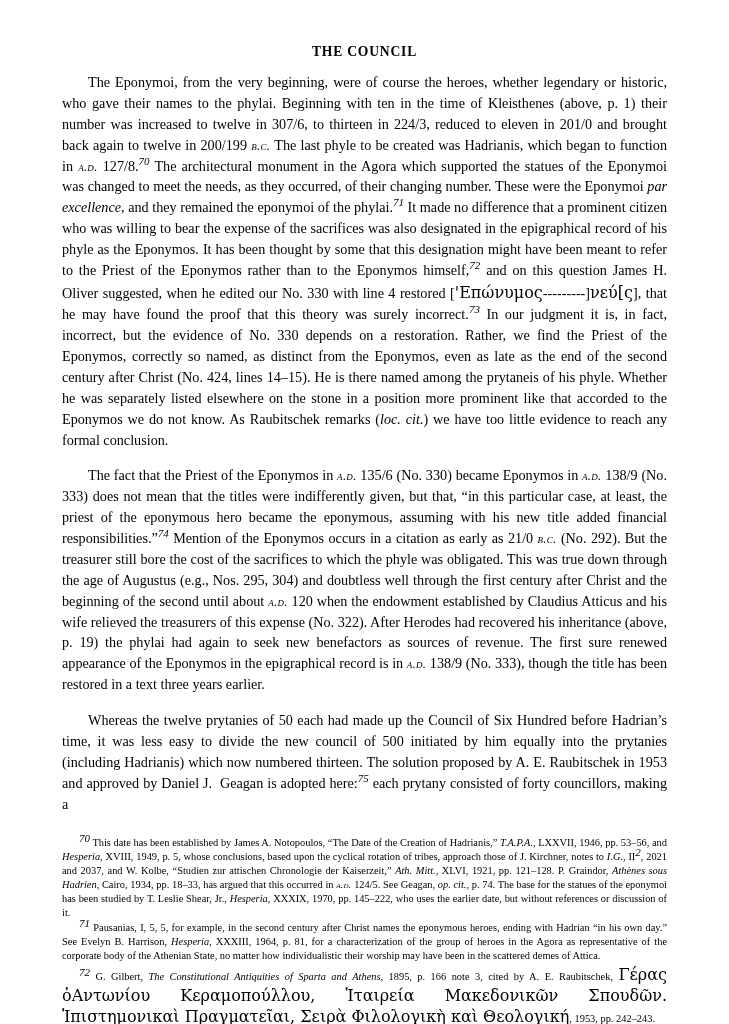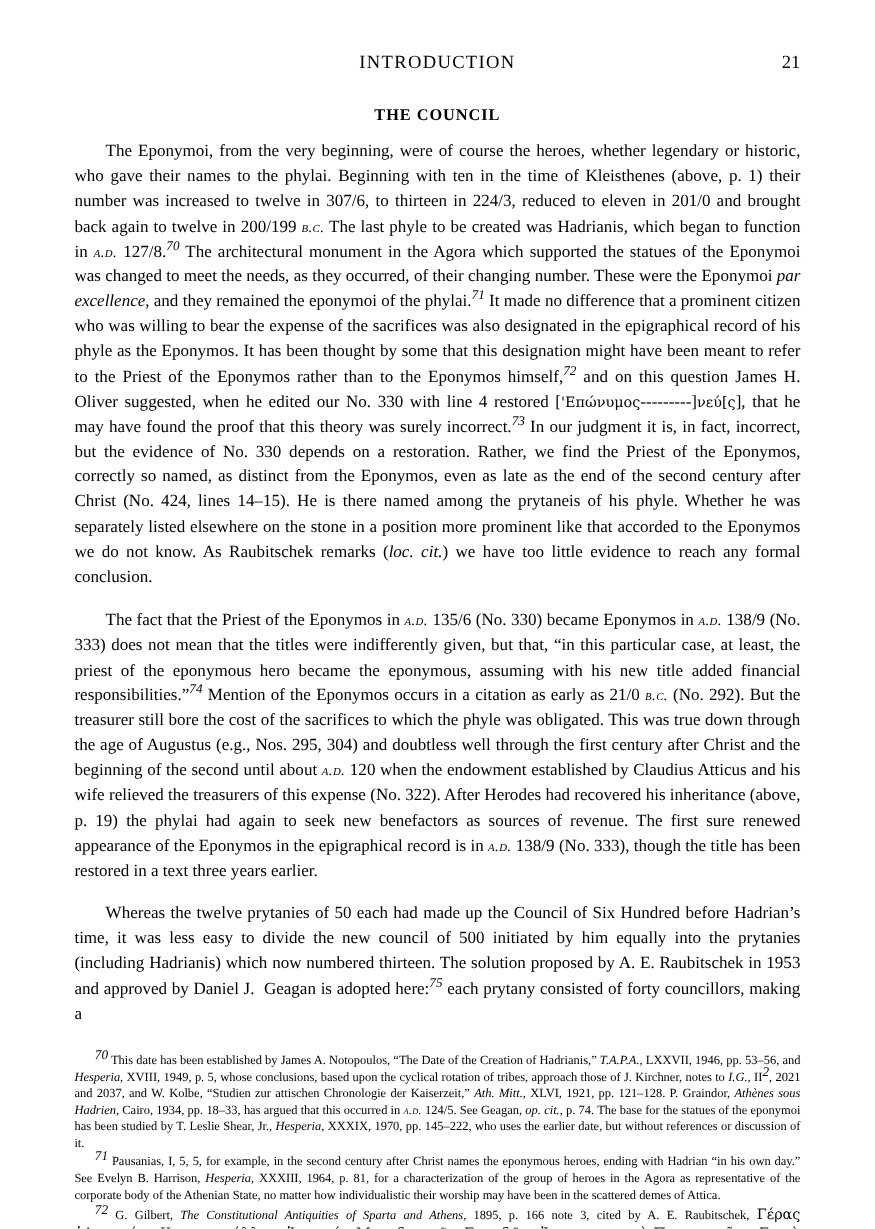--- a/index.html
+++ b/index.html
@@ -93,10 +93,6 @@
 
 <div class="page">
 
-  <div class="running-head">
-    <span>INTRODUCTION</span>
-    <span class="page-number">21</span>
-  </div>
 
   <h2 class="section-title">THE COUNCIL</h2>
 

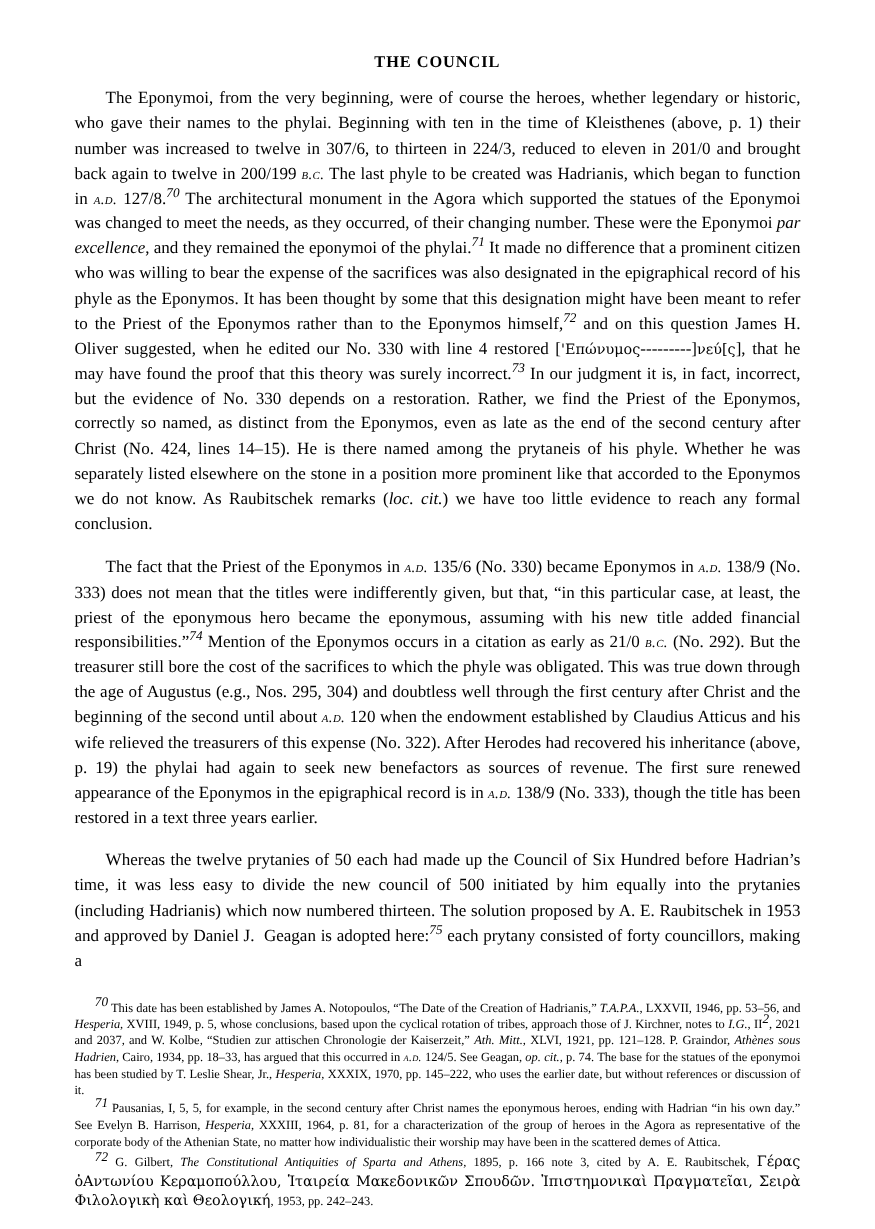--- a/index.html
+++ b/index.html
@@ -85,7 +85,7 @@
   }
   .greek {
     font-family: "DejaVu Serif", serif;
-    font-size: 12px;
+    font-size: 16px;
   }
 </style>
 </head>

